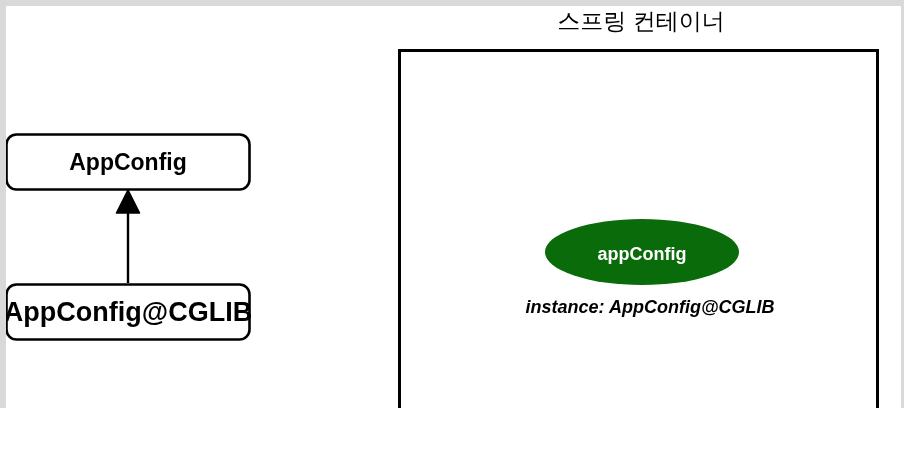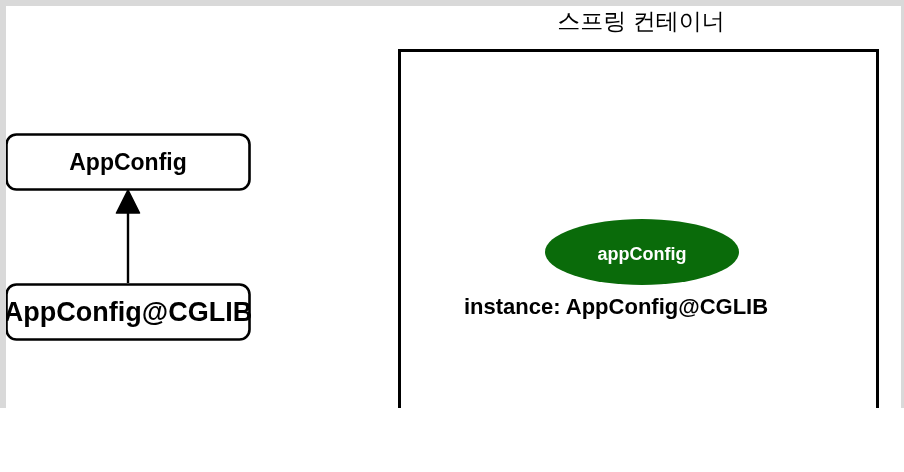--- a/index.html
+++ b/index.html
@@ -85,10 +85,11 @@
     top: 254px;
   }
   #instance-label {
-    font-size: 22px;
+    font-size: 18px;
     font-weight: bold;
-    left: 616px;
+    left: 650px;
     top: 307px;
+    font-style: italic;
   }
 </style>
 </head>

